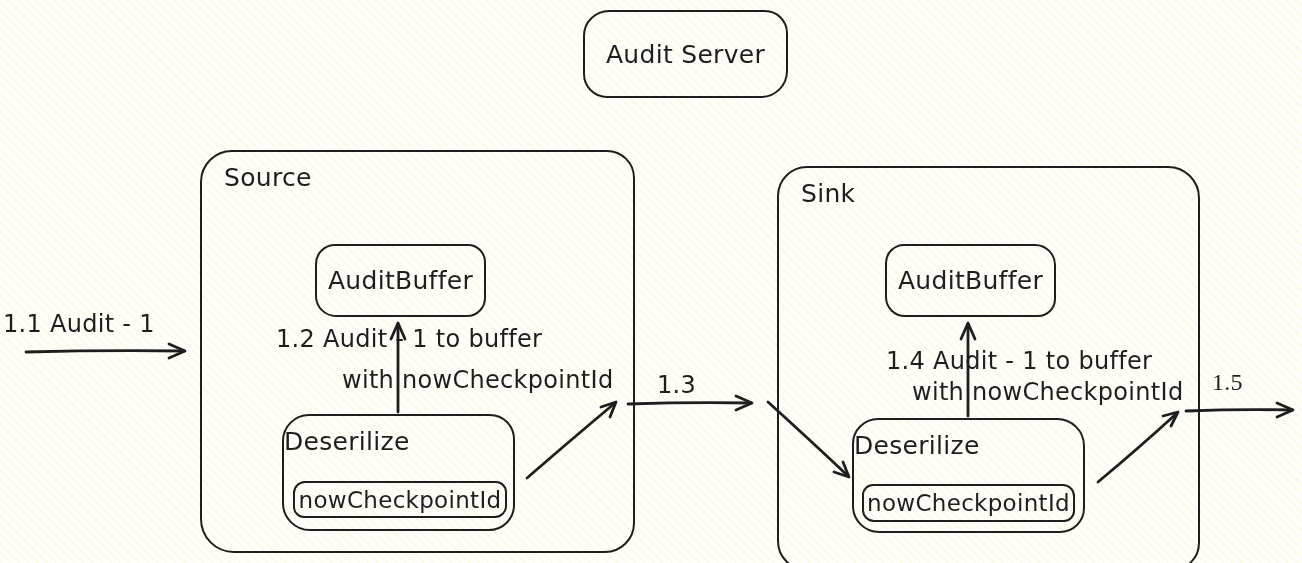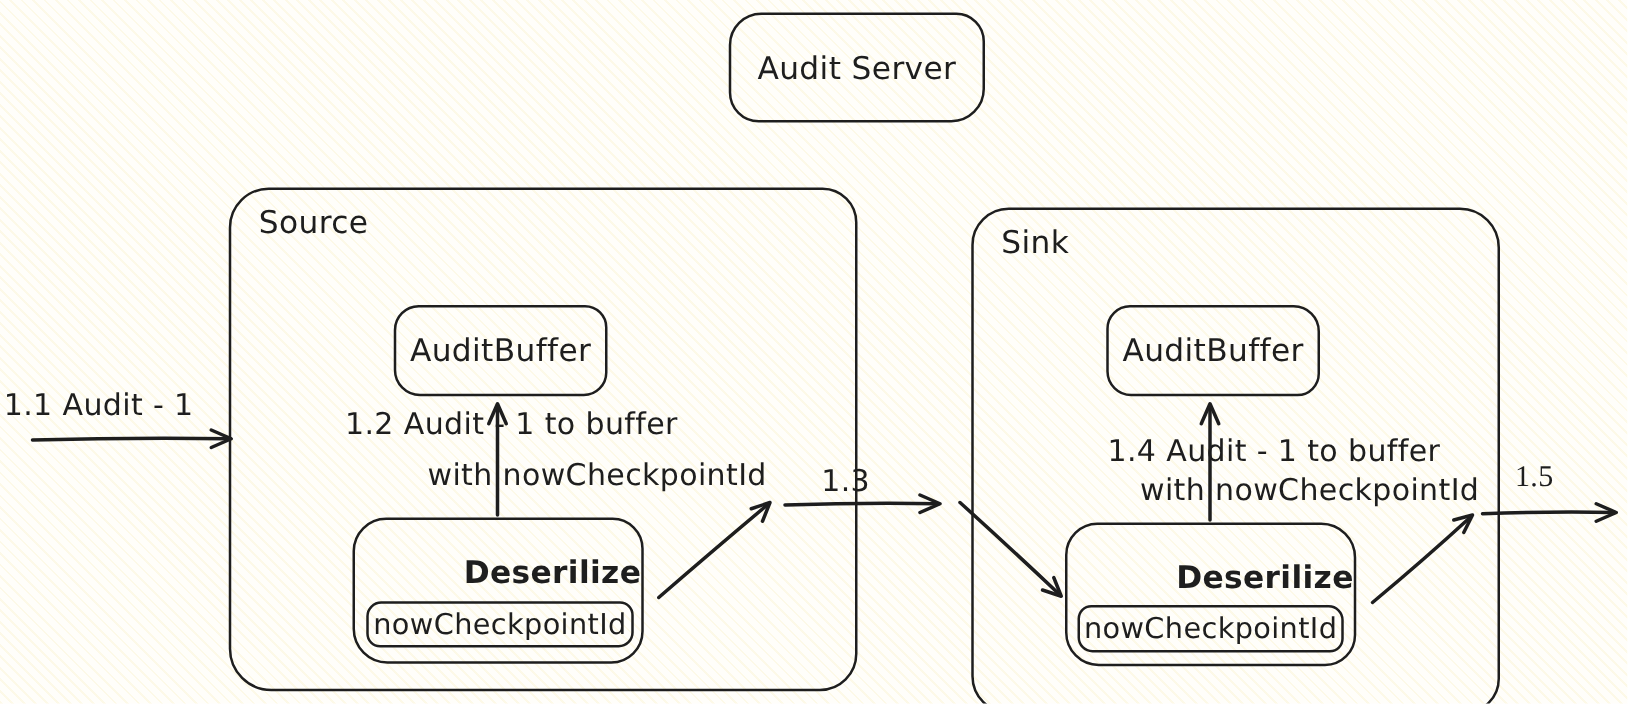--- a/index.html
+++ b/index.html
@@ -84,7 +84,7 @@
     <span class="node-label">Audit Server</span>
   </div>
 
-  <div class="node" style="left:183px; top:150px; width:503px; height:403px; border-radius:32px 28px 30px 34px;">
+  <div class="node" style="left:200px; top:150px; width:435px; height:403px; border-radius:32px 28px 30px 34px;">
     <span class="title-inline">Source</span>
   </div>
 

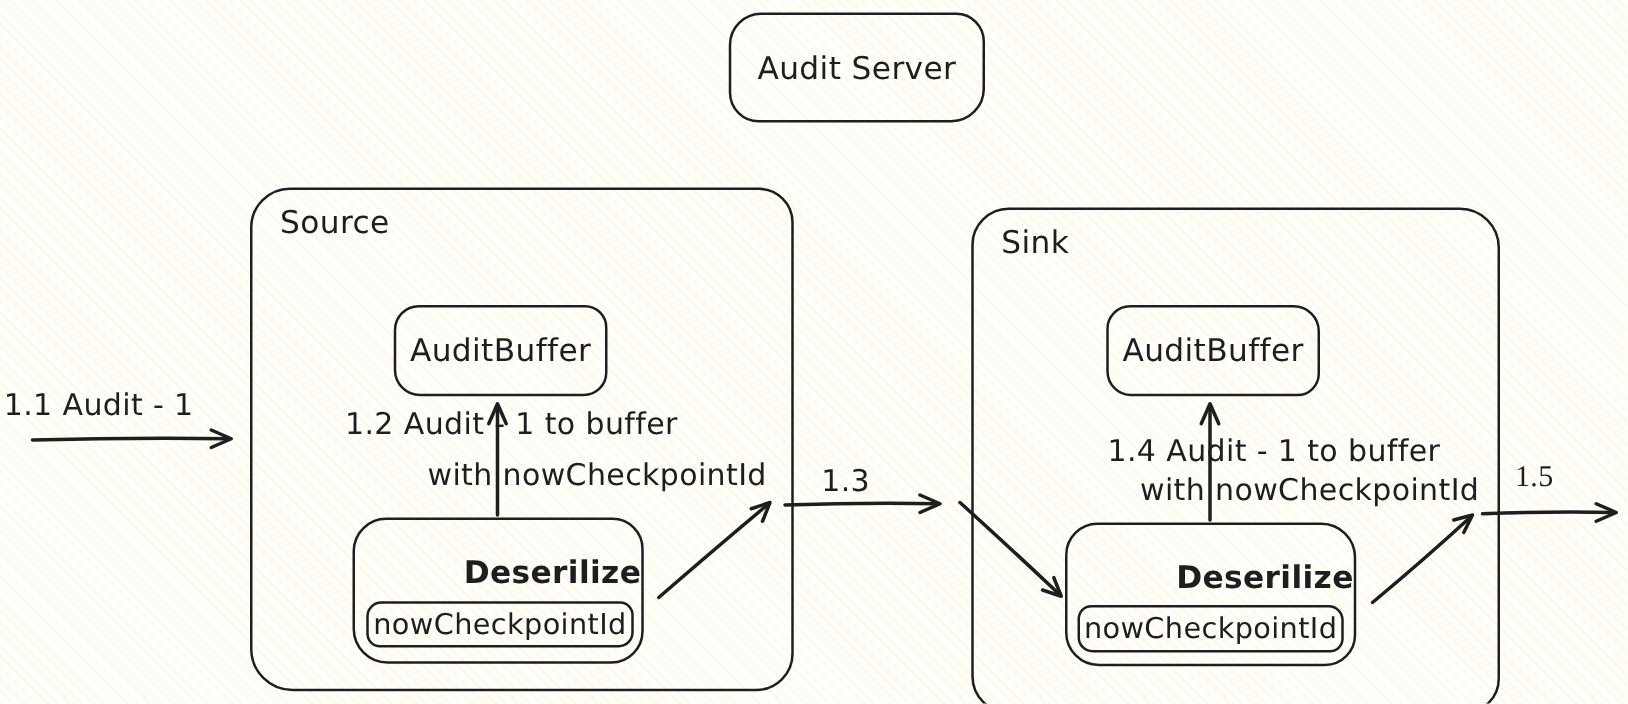--- a/index.html
+++ b/index.html
@@ -44,9 +44,8 @@
   .top-centered {
     display: flex;
     align-items: flex-start;
-    justify-content: flex-end;
-    padding-top: 27px;
-    font-weight: bold;
+    justify-content: flex-start;
+    padding-top: 11px;
   }
   .node-label {
     font-size: 25px;

